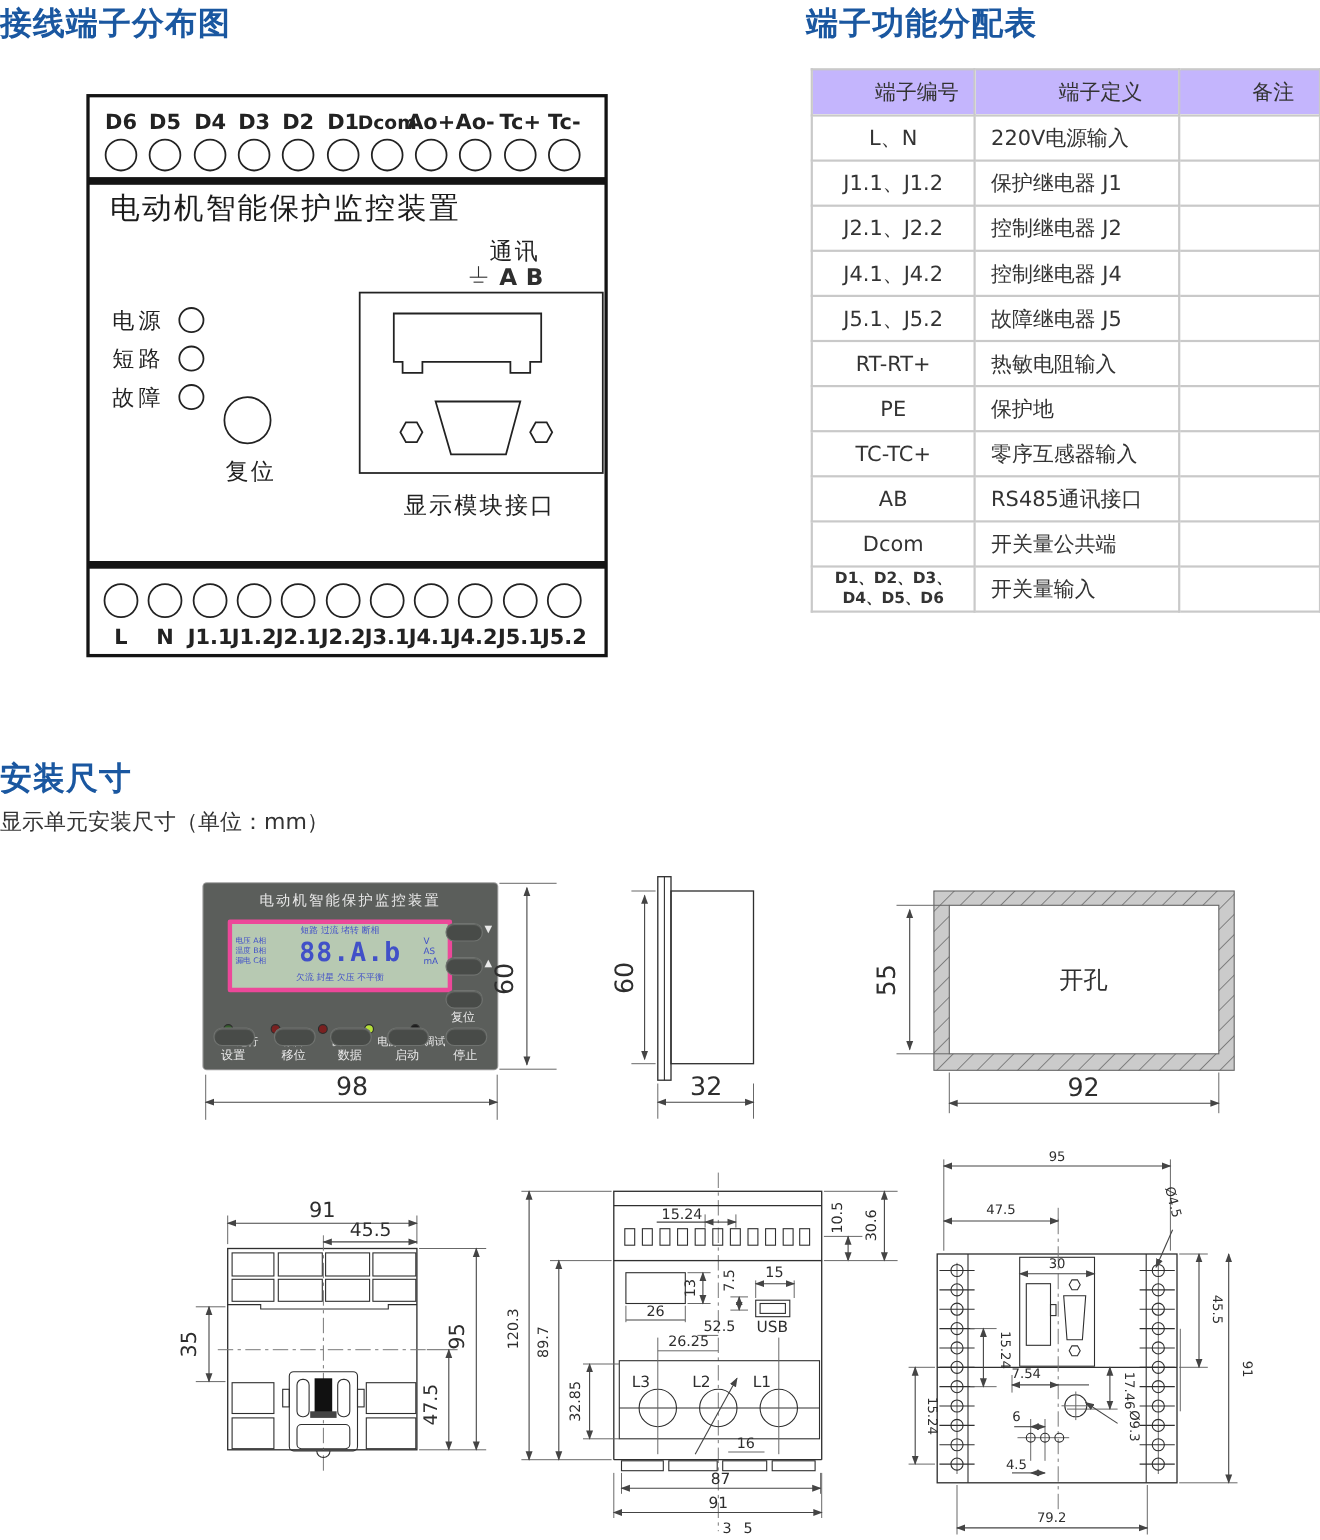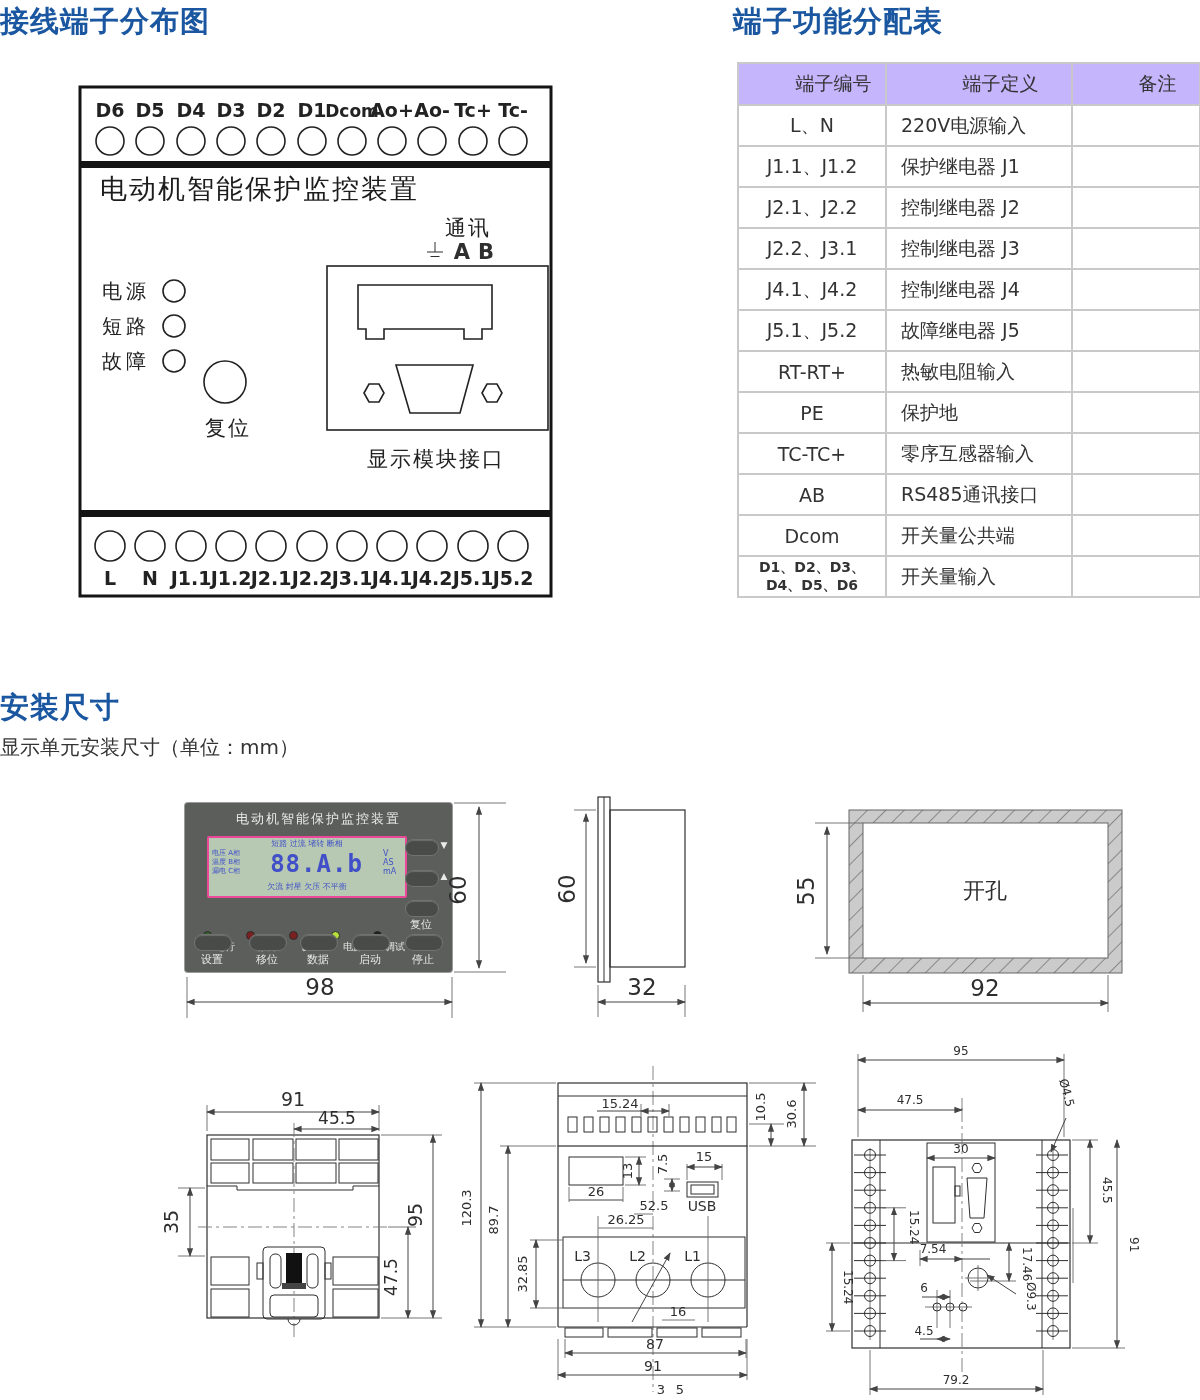--- a/index.html
+++ b/index.html
@@ -200,11 +200,6 @@
     <tr>
         <td class="c-no">J2.1、J2.2</td>
         <td class="c-def">控制继电器 J2</td>
-        <td></td>
-      </tr>
-    <tr>
-        <td class="c-no">J2.2、J3.1</td>
-        <td class="c-def">控制继电器 J3</td>
         <td></td>
       </tr>
     <tr>

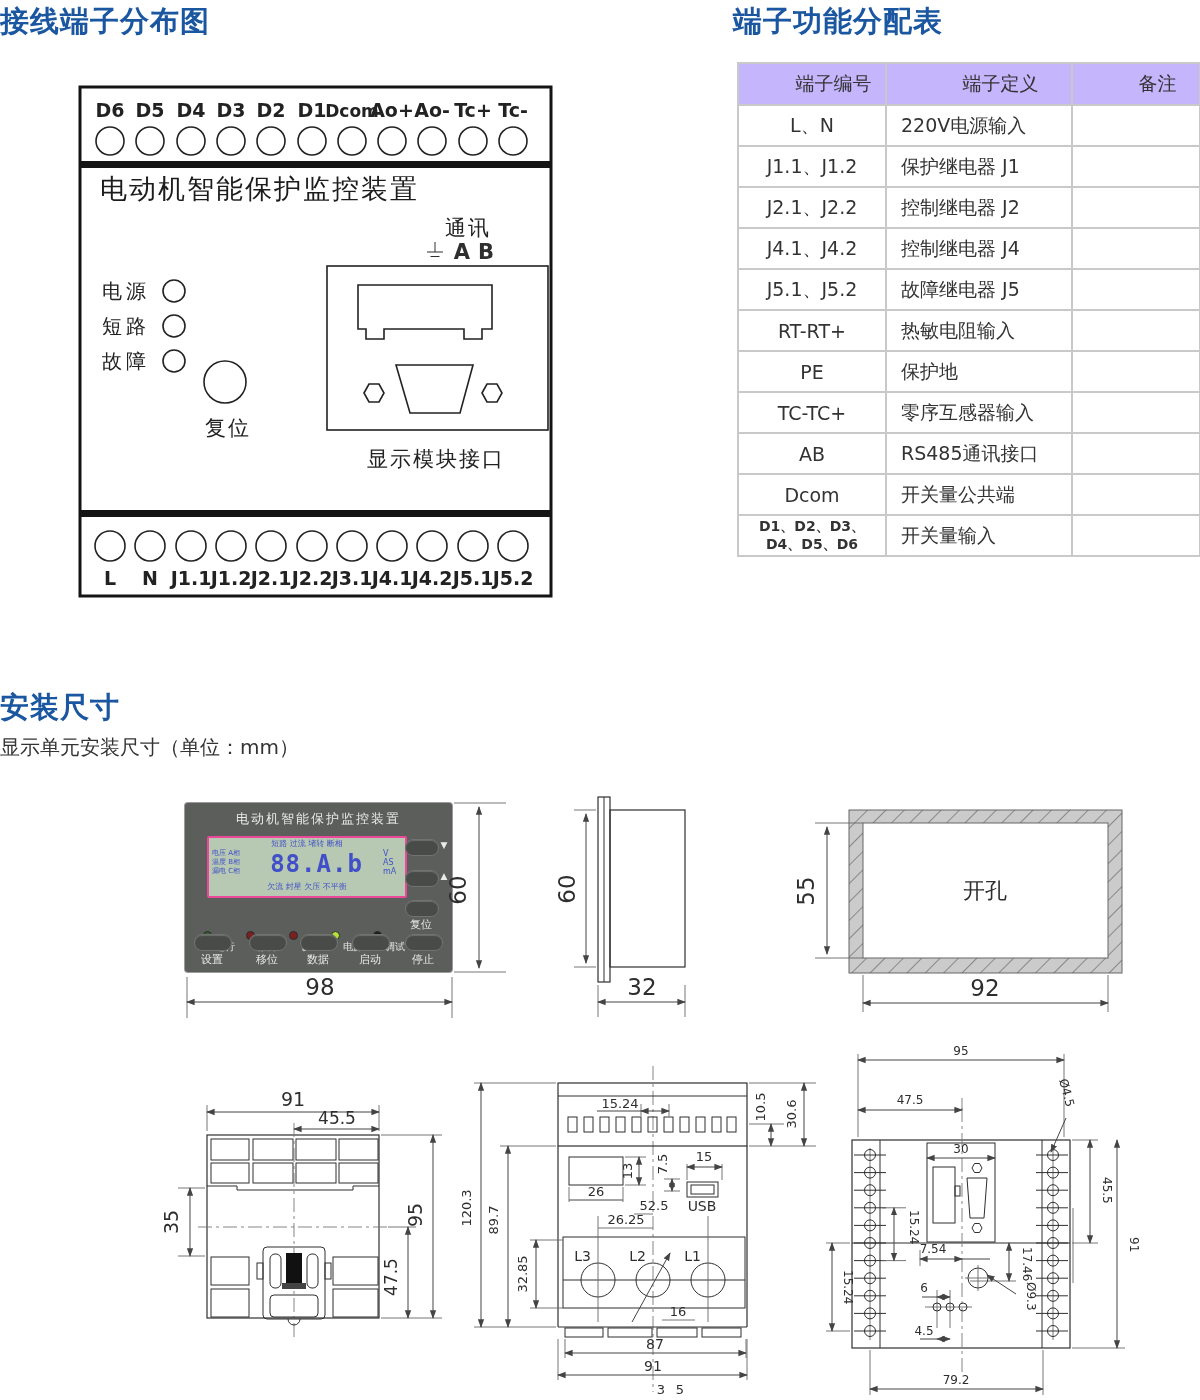--- a/index.html
+++ b/index.html
@@ -42,7 +42,7 @@
   .df-title{position:absolute;top:7px;left:0;width:100%;text-align:center;color:#e9e9e9;
      font-size:13px;letter-spacing:2px;white-space:nowrap;}
   .lcd{position:absolute;left:22px;top:33px;width:196px;height:58px;background:#b7c9b2;
-     border:2px solid #ec4899;border-radius:2px;color:#4150c8;}
+     border:4px solid #ec4899;border-radius:2px;color:#4150c8;}
   .lcd-row{text-align:center;font-size:8px;white-space:nowrap;line-height:11px;}
   .lcd-mid{display:flex;align-items:flex-start;height:32px;}
   .lcd-left{width:38px;font-size:7px;line-height:9px;padding-left:3px;white-space:pre-line;}

